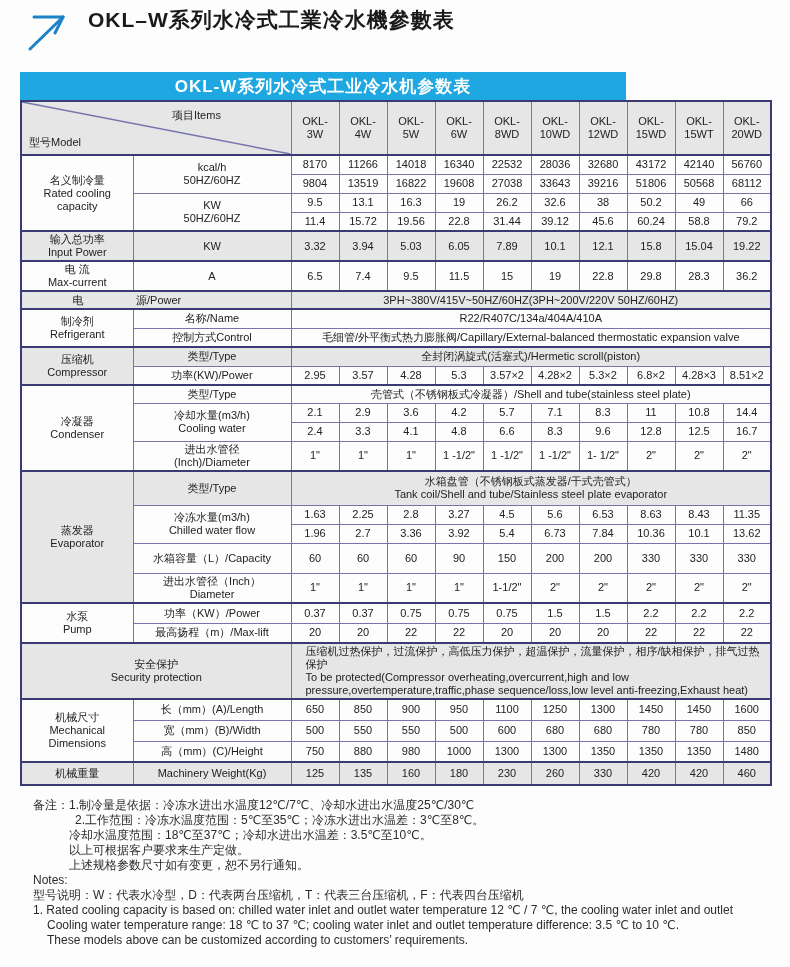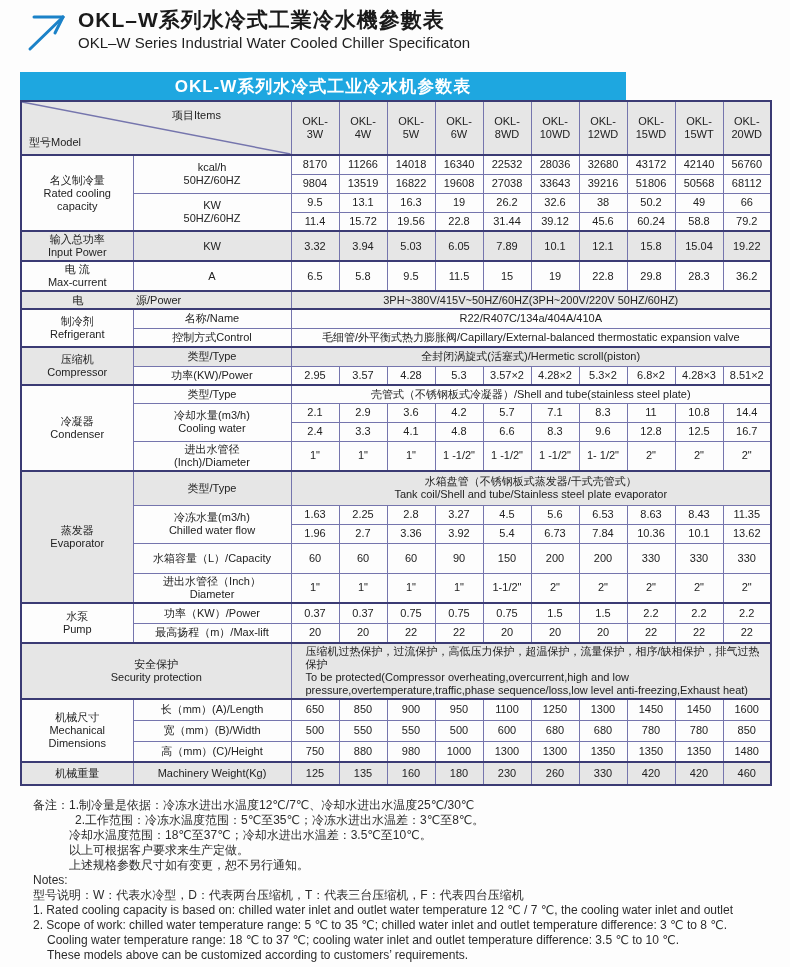--- a/index.html
+++ b/index.html
@@ -12,7 +12,7 @@
     overflow:hidden;
   }
   
-  .page-header { display:flex; align-items:flex-start; padding:7px 0 0 24px; height:64px; }
+  .page-header { display:flex; align-items:flex-start; padding:7px 0 0 24px; height:64px;gap:10px; }
   .logo { width:50px; height:48px; flex:0 0 auto; }
   .titles { margin-left:4px; }
   .title-zh { font-size:21px; font-weight:bold; color:#1a1a1a; letter-spacing:1px; line-height:26px; }

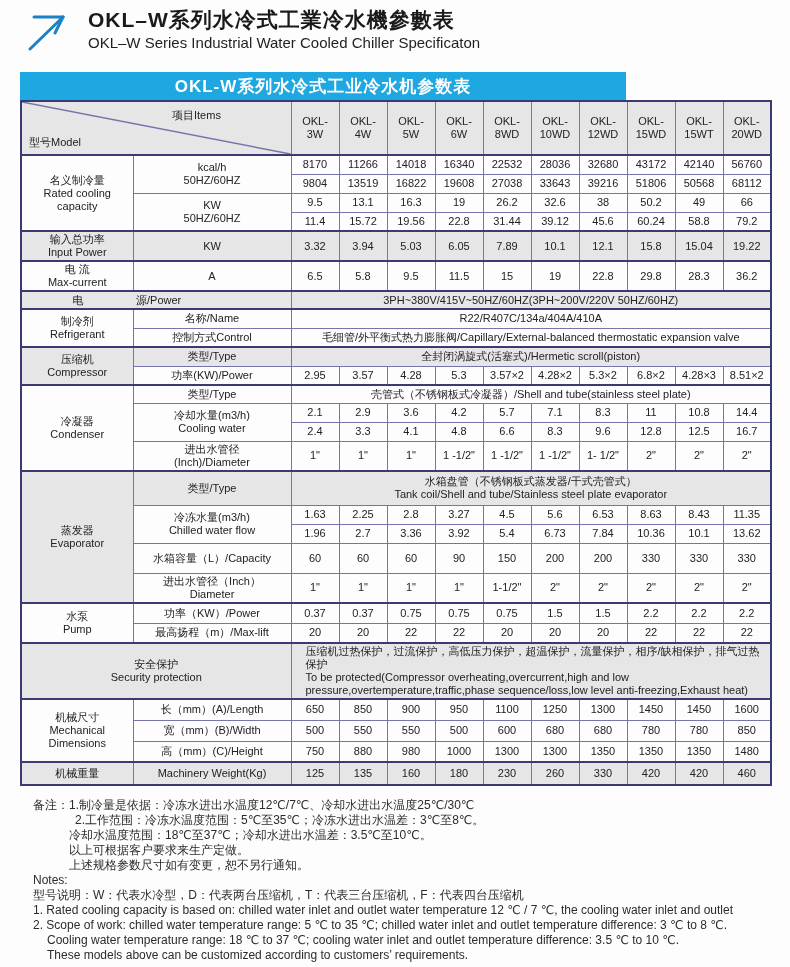--- a/index.html
+++ b/index.html
@@ -69,7 +69,6 @@
   </svg>
   <div class="titles">
     <div class="title-zh">OKL–W系列水冷式工業冷水機參數表</div>
-    <div class="title-en">OKL–W Series Industrial Water Cooled Chiller Specificaton</div>
   </div>
 </div>
 

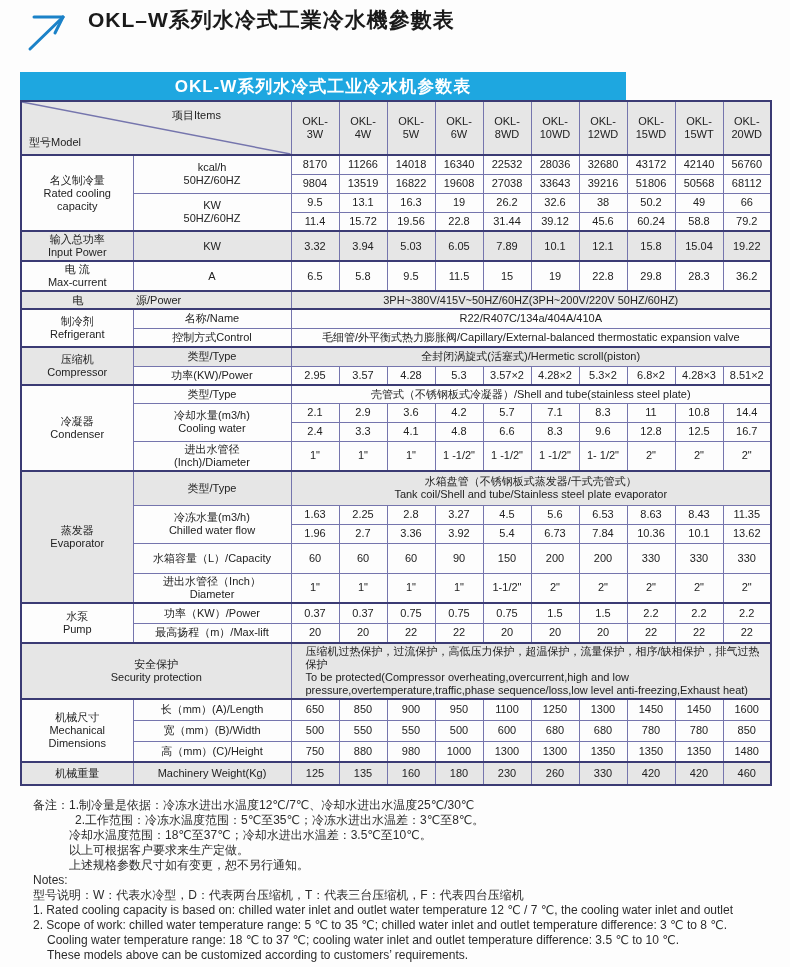--- a/index.html
+++ b/index.html
@@ -189,7 +189,7 @@
 Max-current</td>
       <td>A</td>
     <td>6.5</td>
-          <td>5.8</td>
+          <td>7.4</td>
           <td>9.5</td>
           <td>11.5</td>
           <td>15</td>

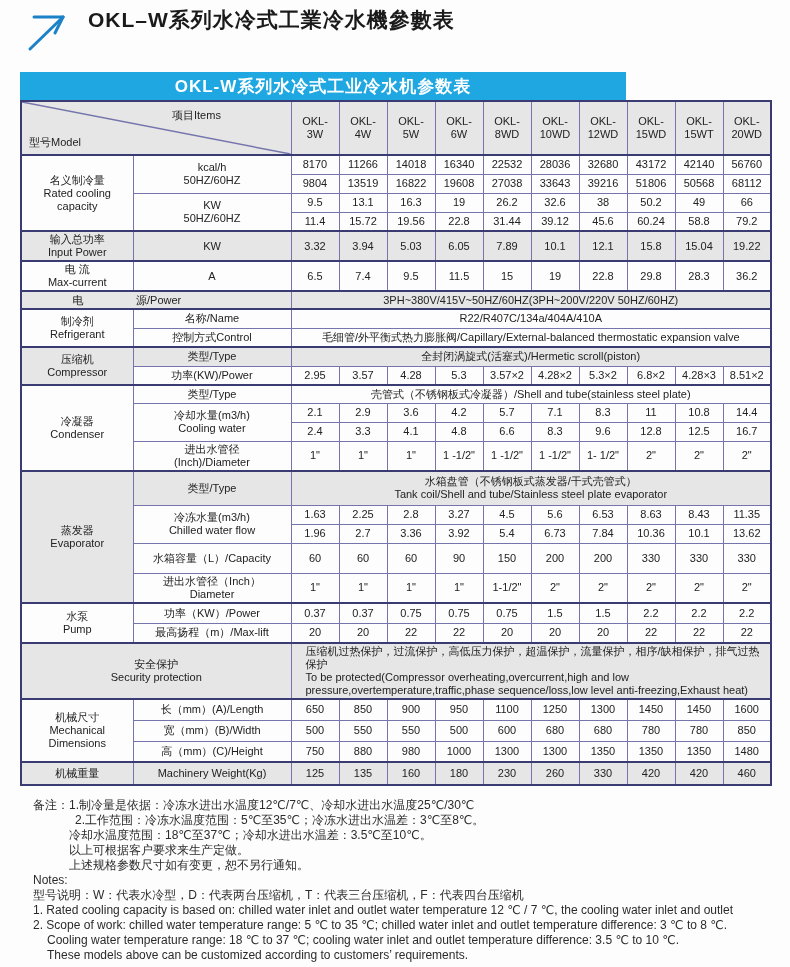--- a/index.html
+++ b/index.html
@@ -456,7 +456,6 @@
   <div>Notes:</div>
   <div>型号说明：W：代表水冷型，D：代表两台压缩机，T：代表三台压缩机，F：代表四台压缩机</div>
   <div>1. Rated cooling capacity is based on: chilled water inlet and outlet water temperature 12 ℃ / 7 ℃, the cooling water inlet and outlet</div>
-  <div>2. Scope of work: chilled water temperature range: 5 ℃ to 35 ℃; chilled water inlet and outlet temperature difference: 3 ℃ to 8 ℃.</div>
   <div class="ind3">Cooling water temperature range: 18 ℃ to 37 ℃; cooling water inlet and outlet temperature difference: 3.5 ℃ to 10 ℃.</div>
   <div class="ind3">These models above can be customized according to customers’  requirements.</div>
 </div>

